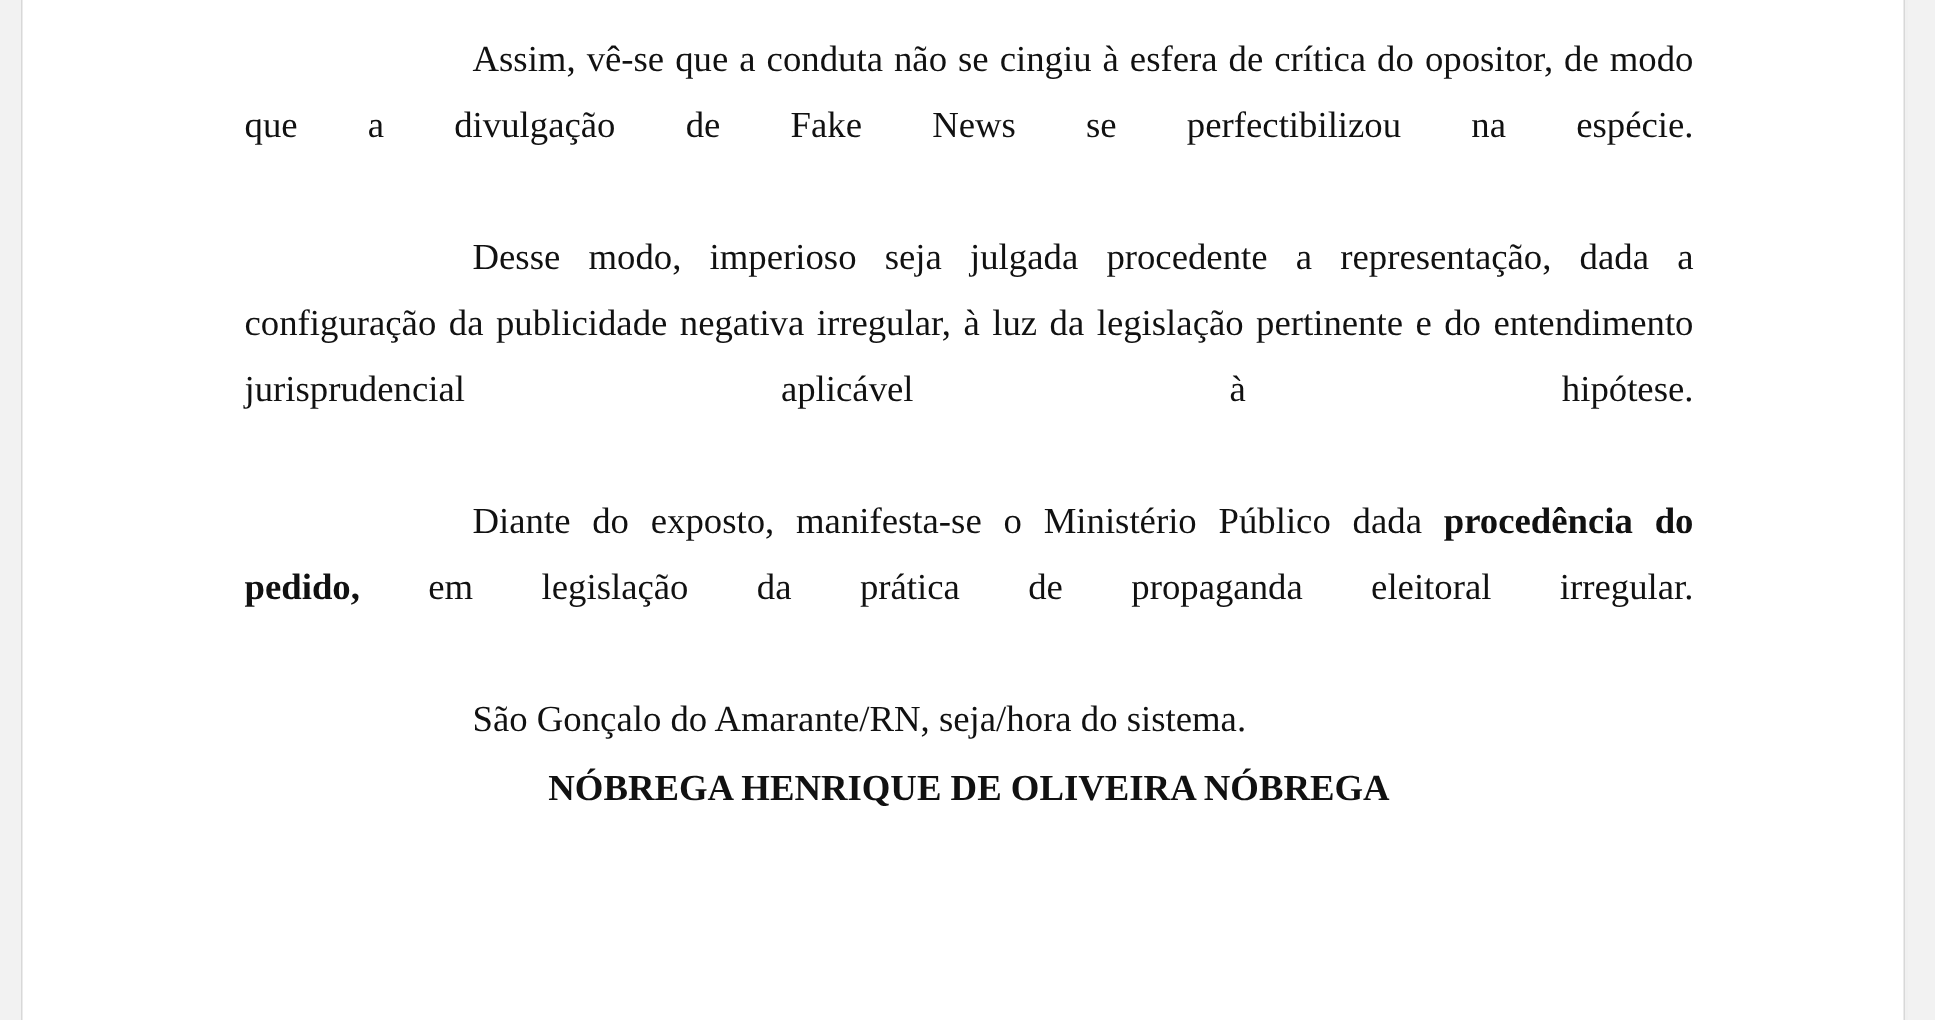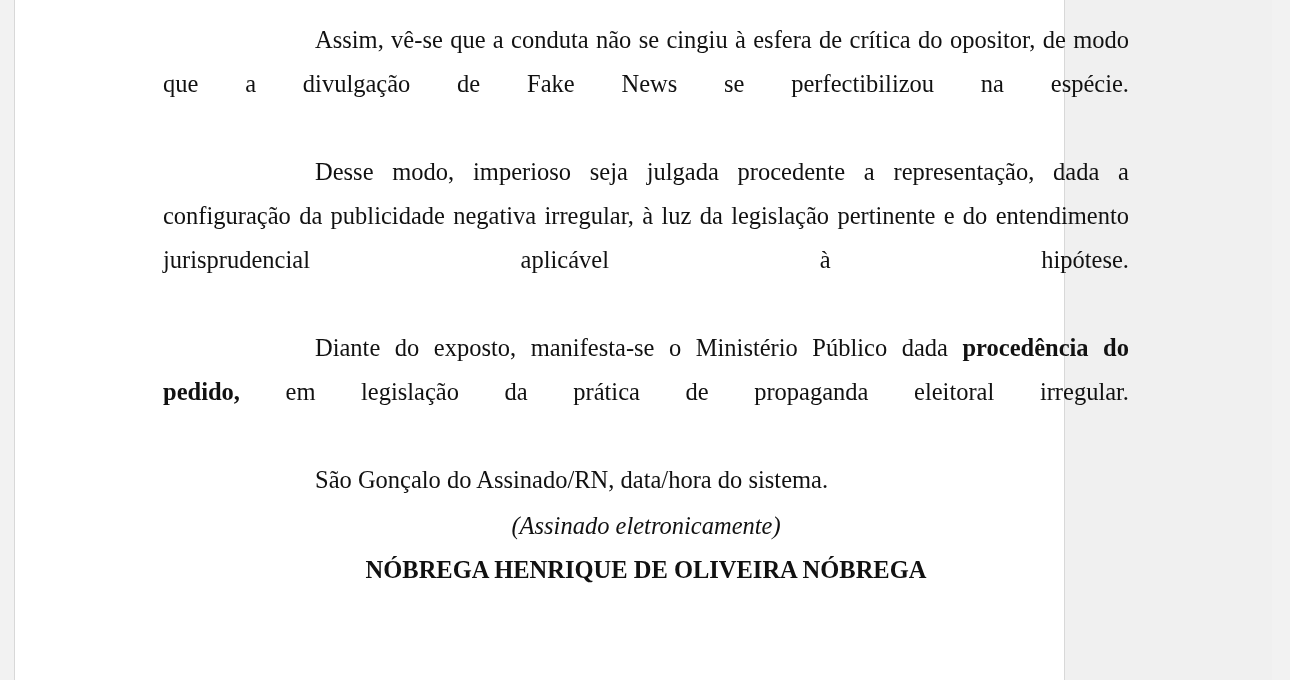--- a/index.html
+++ b/index.html
@@ -24,7 +24,7 @@
     position: absolute;
     left: 14px;
     top: 0;
-    width: 1051px;
+    width: 1256px;
     height: 680px;
     background: #ffffff;
     box-sizing: border-box;

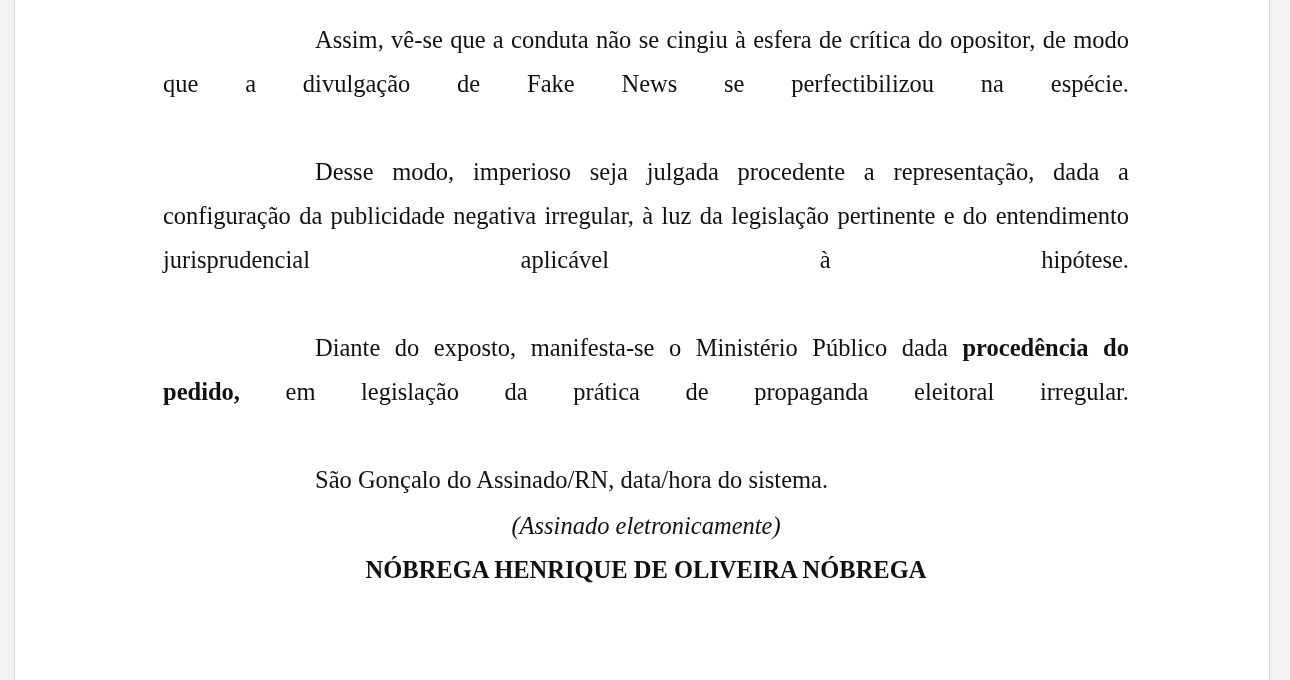--- a/index.html
+++ b/index.html
@@ -119,7 +119,7 @@
       </p>
 
       <p class="para nojust">
-        <span>São Gonçalo do Assinado/RN, data/hora do sistema.</span>
+        <span>São Gonçalo do Amarante/RN, seja/hora do sistema.</span>
       </p>
 
       <div class="spacer-small"></div>

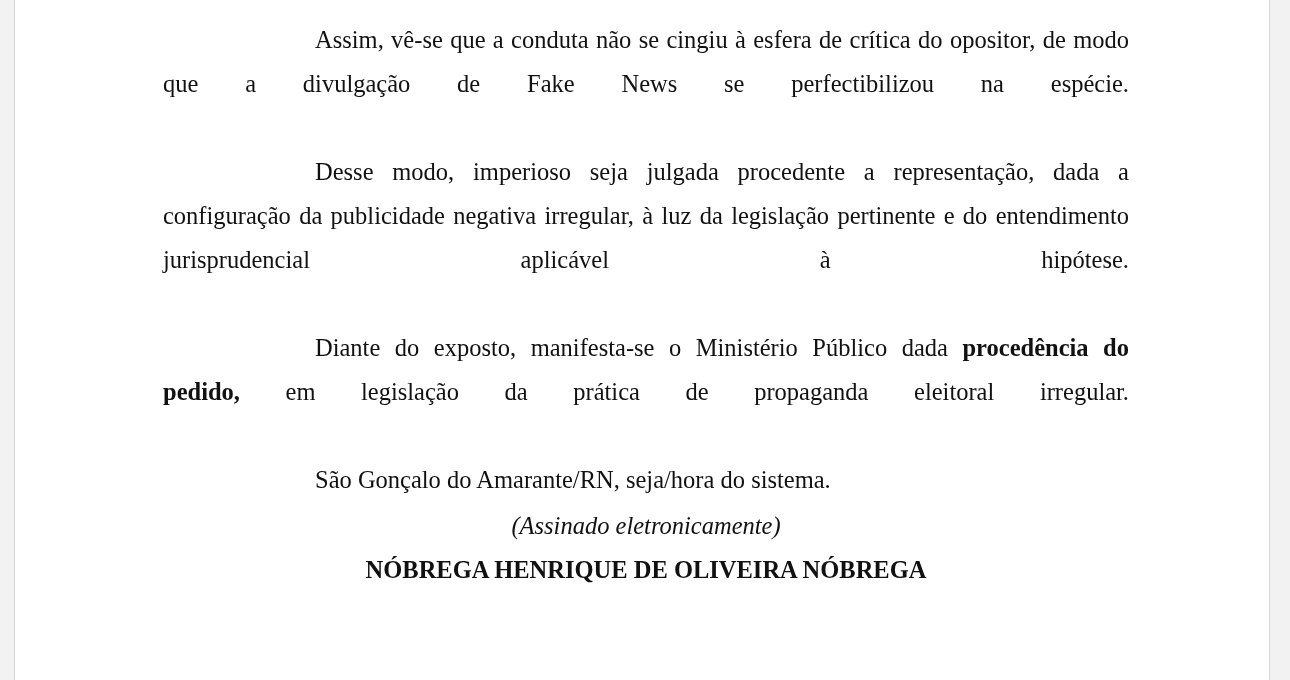--- a/index.html
+++ b/index.html
@@ -124,7 +124,6 @@
 
       <div class="spacer-small"></div>
 
-      <p class="center italic">(Assinado eletronicamente)</p>
       <p class="center bold">NÓBREGA HENRIQUE DE OLIVEIRA NÓBREGA</p>
 
     </div>

